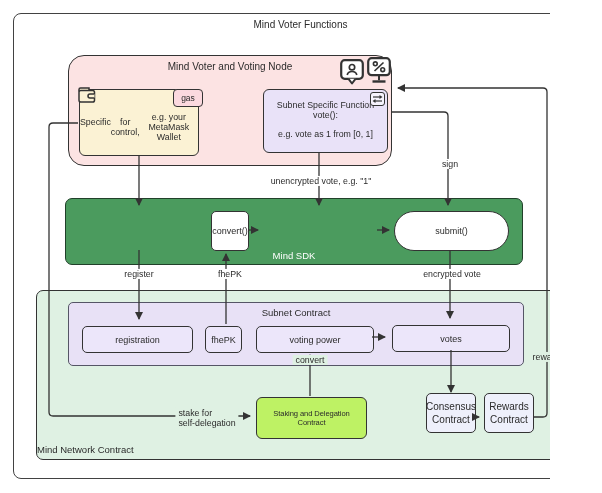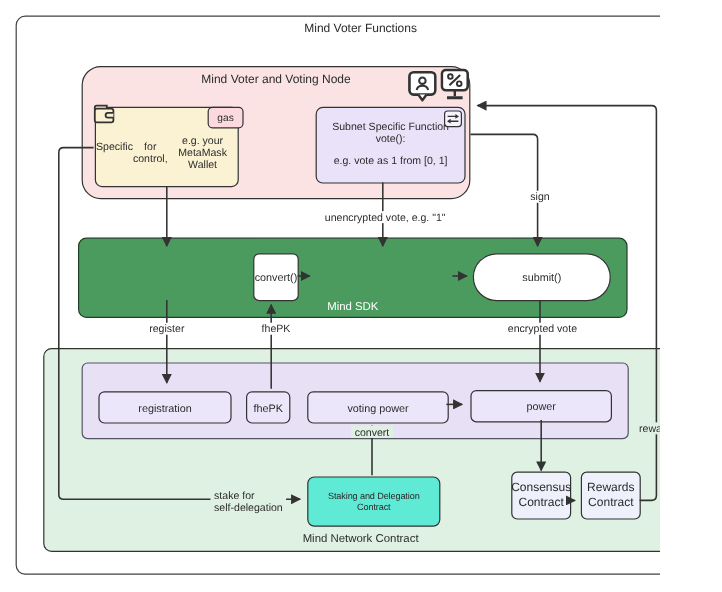--- a/index.html
+++ b/index.html
@@ -107,6 +107,7 @@
     <div class="abs bar-title">Mind Network Contract</div>
 
     <div class="abs subnet">
+      <div class="abs group-title">Subnet Contract</div>
       <div class="abs node pnode" style="left:13px;width:111px;">registration</div>
       <div class="abs node pnode" style="left:136px;width:37px;">fhePK</div>
       <div class="abs node pnode" style="left:187px;width:118px;">voting power</div>

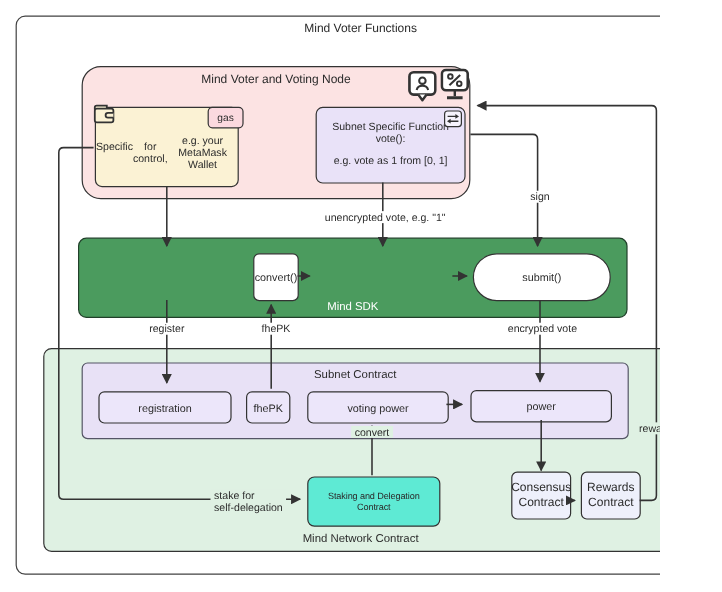--- a/index.html
+++ b/index.html
@@ -111,7 +111,7 @@
       <div class="abs node pnode" style="left:13px;width:111px;">registration</div>
       <div class="abs node pnode" style="left:136px;width:37px;">fhePK</div>
       <div class="abs node pnode" style="left:187px;width:118px;">voting power</div>
-      <div class="abs node pnode" style="left:323px;top:22px;width:118px;">power</div>
+      <div class="abs node pnode" style="left:323px;top:22px;width:118px;">votes</div>
     </div>
 
     <div class="abs node staking">Staking and Delegation Contract</div>

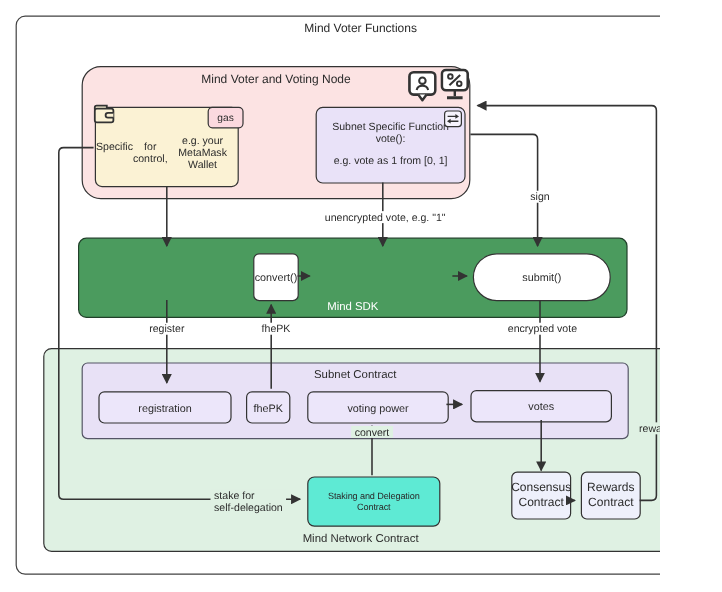--- a/index.html
+++ b/index.html
@@ -29,7 +29,7 @@
   .subnet{left:31px;top:11px;width:456px;height:64px;background:#e8e1f6;border:1px solid #555566;border-radius:5px;}
   .subnet .group-title{top:4px;font-size:9.5px;}
   .pnode{background:#ece6fa;top:23px;height:27px;border-width:1.2px;border-radius:5px;}
-  .staking{left:219px;top:106px;width:111px;height:42px;background:#5eead4;border-radius:6px;font-size:7.6px;letter-spacing:-0.1px;padding:0 2px;}
+  .staking{left:219px;top:106px;width:111px;height:42px;background:#bef264;border-radius:6px;font-size:7.6px;letter-spacing:-0.1px;padding:0 2px;}
   .smallc{top:102px;width:50px;height:40px;background:#eef0fb;border-radius:5px;font-size:10px;line-height:1.3;flex-direction:column;}
   .wires{left:0;top:0;width:602px;height:493px;pointer-events:none;}
   .elabel{font-size:8.8px;white-space:nowrap;transform:translate(-50%,-50%);padding:0 3px;line-height:1.15;text-align:left;}

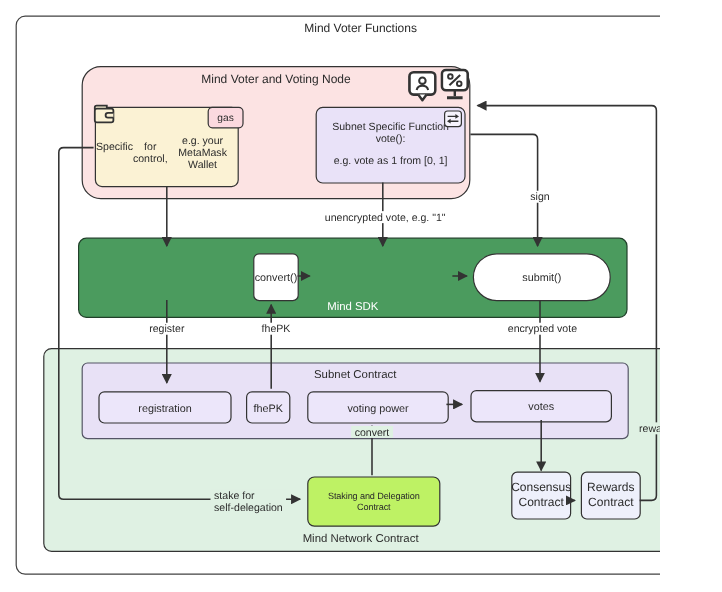--- a/index.html
+++ b/index.html
@@ -25,7 +25,7 @@
   .greenbar .bar-title{left:0;bottom:3px;width:100%;text-align:center;font-size:9.5px;color:#ffffff;}
   .white-node{background:#ffffff;top:12px;height:40px;border-radius:5px;}
   .lgreen{left:36px;top:290px;width:529px;height:170px;background:#dff1e3;border:1.5px solid #333333;border-radius:7px;}
-  .lgreen .bar-title{left:0;bottom:4px;width:100%;text-align:center;font-size:9.5px;}
+  .lgreen .bar-title{left:0;bottom:4px;width:100%;font-size:9.5px;}
   .subnet{left:31px;top:11px;width:456px;height:64px;background:#e8e1f6;border:1px solid #555566;border-radius:5px;}
   .subnet .group-title{top:4px;font-size:9.5px;}
   .pnode{background:#ece6fa;top:23px;height:27px;border-width:1.2px;border-radius:5px;}

